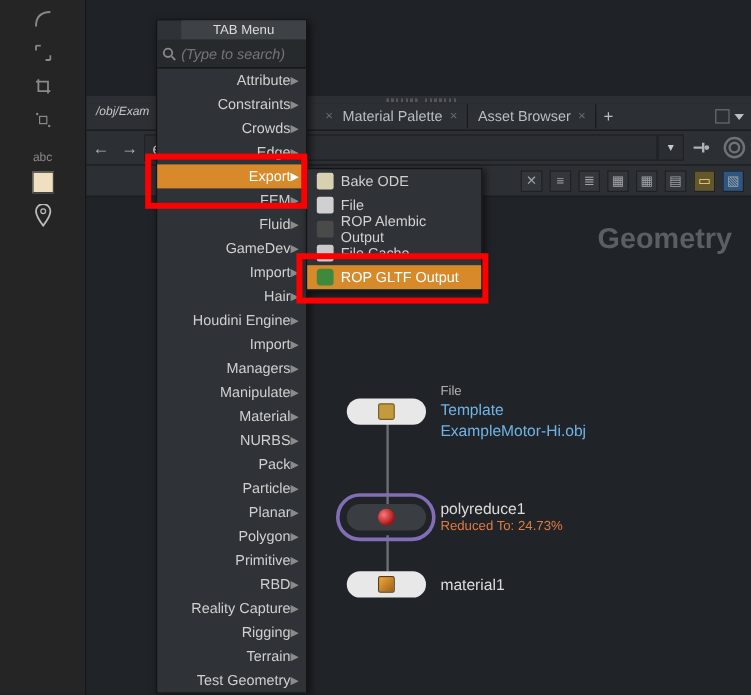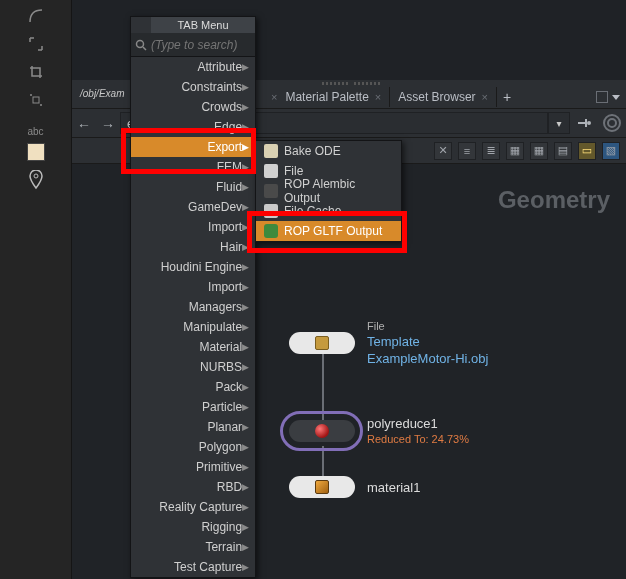--- a/index.html
+++ b/index.html
@@ -621,7 +621,7 @@
         <span class="arrow">▶</span>
       </div>
       <div class="menu-item">
-        <span>Test Capture</span>
+        <span>Test Geometry</span>
         <span class="arrow">▶</span>
       </div>
     </div>

